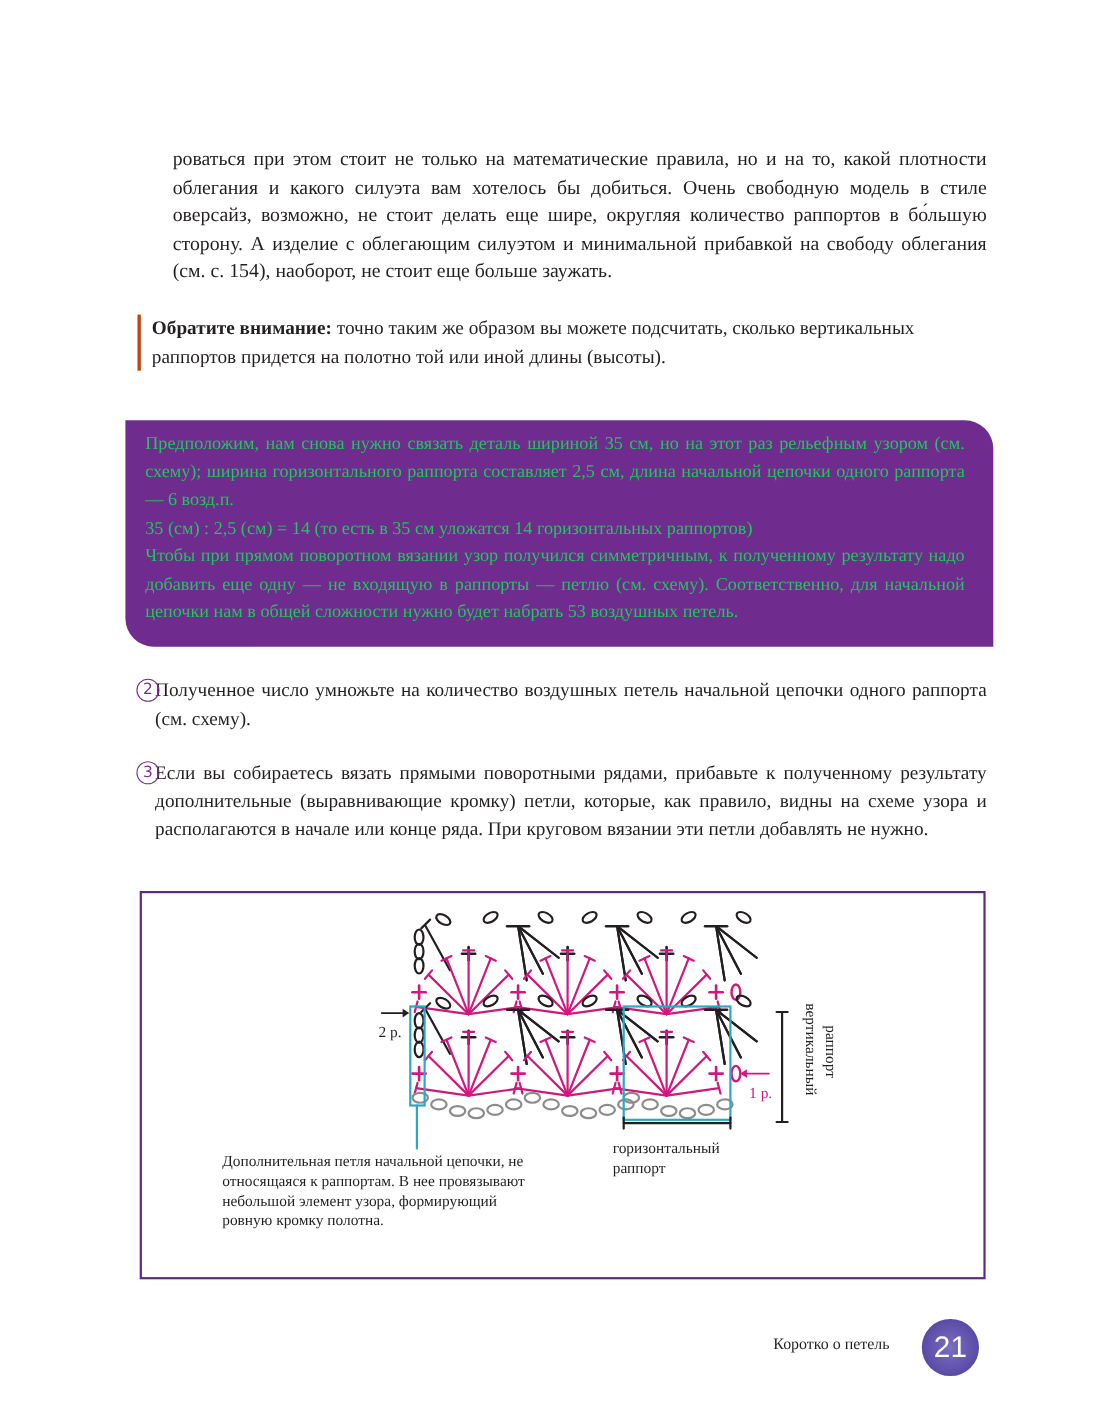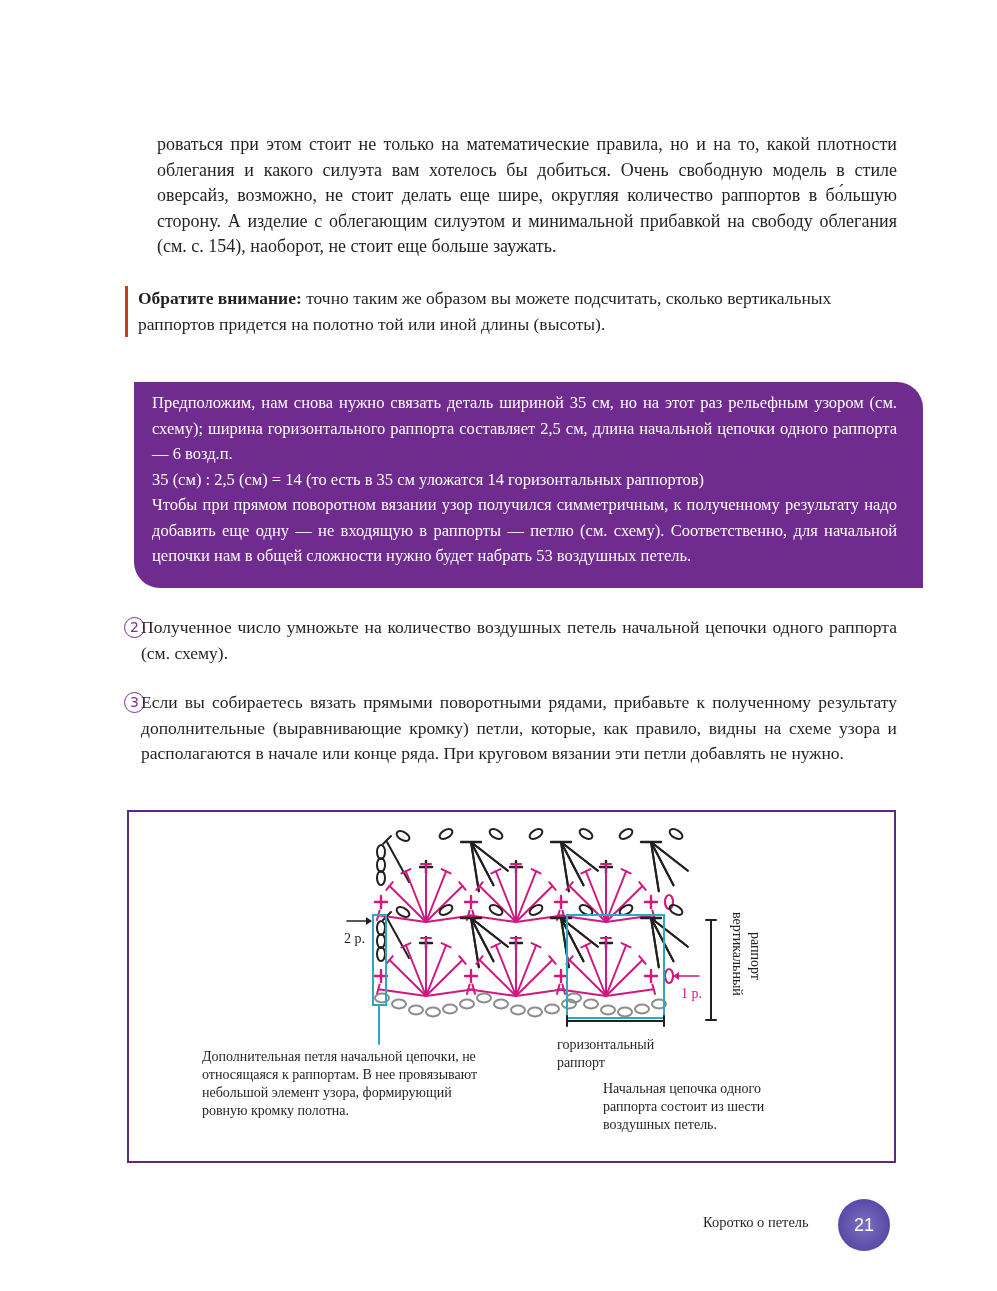--- a/index.html
+++ b/index.html
@@ -11,8 +11,8 @@
   #note { position: absolute; left: 125px; top: 286px; width: 772px; border-left: 3px solid #c2410c;
           padding-left: 10px; font-size: 17.5px; line-height: 25.5px; }
   #note b { font-weight: bold; }
-  #example { position: absolute; left: 134px; top: 382px; width: 745px; height: 190px;
-             background: #6f2b8e; color: #ffffff; border-radius: 0 26px 0 26px;
+  #example { position: absolute; left: 114px; top: 382px; width: 745px; height: 190px;
+             background: #6f2b8e; color: #22c55e; border-radius: 0 26px 0 26px;
              padding: 8px 26px 8px 18px; font-size: 16.5px; line-height: 25.5px; }
   #example .line { display: block; text-align: justify; text-align-last: left; }
   .step { position: absolute; left: 124px; width: 773px; font-size: 17.5px; line-height: 25.5px; }

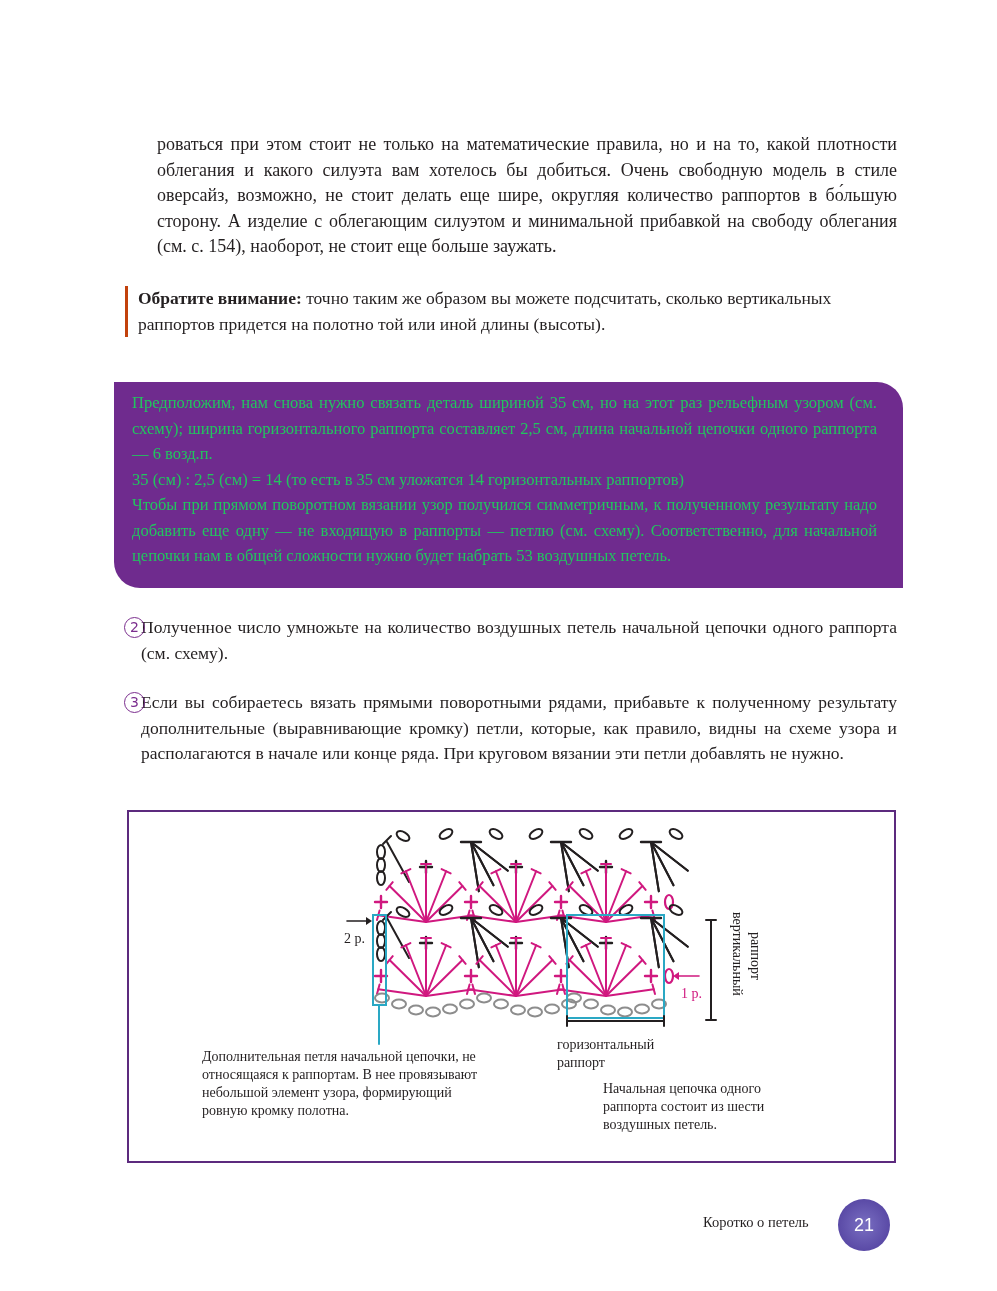--- a/index.html
+++ b/index.html
@@ -278,7 +278,6 @@
     </svg>
   <div id="cap-h" class="cap">горизонтальный раппорт</div>
   <div id="cap-left" class="cap">Дополнительная петля начальной цепочки, не относящаяся к раппортам. В нее провязывают небольшой элемент узора, формирующий ровную кромку полотна.</div>
-  <div id="cap-right" class="cap">Начальная цепочка одного раппорта состоит из шести воздушных петель.</div>
 </div>
 
 <div id="footer-text">Коротко о петель</div>

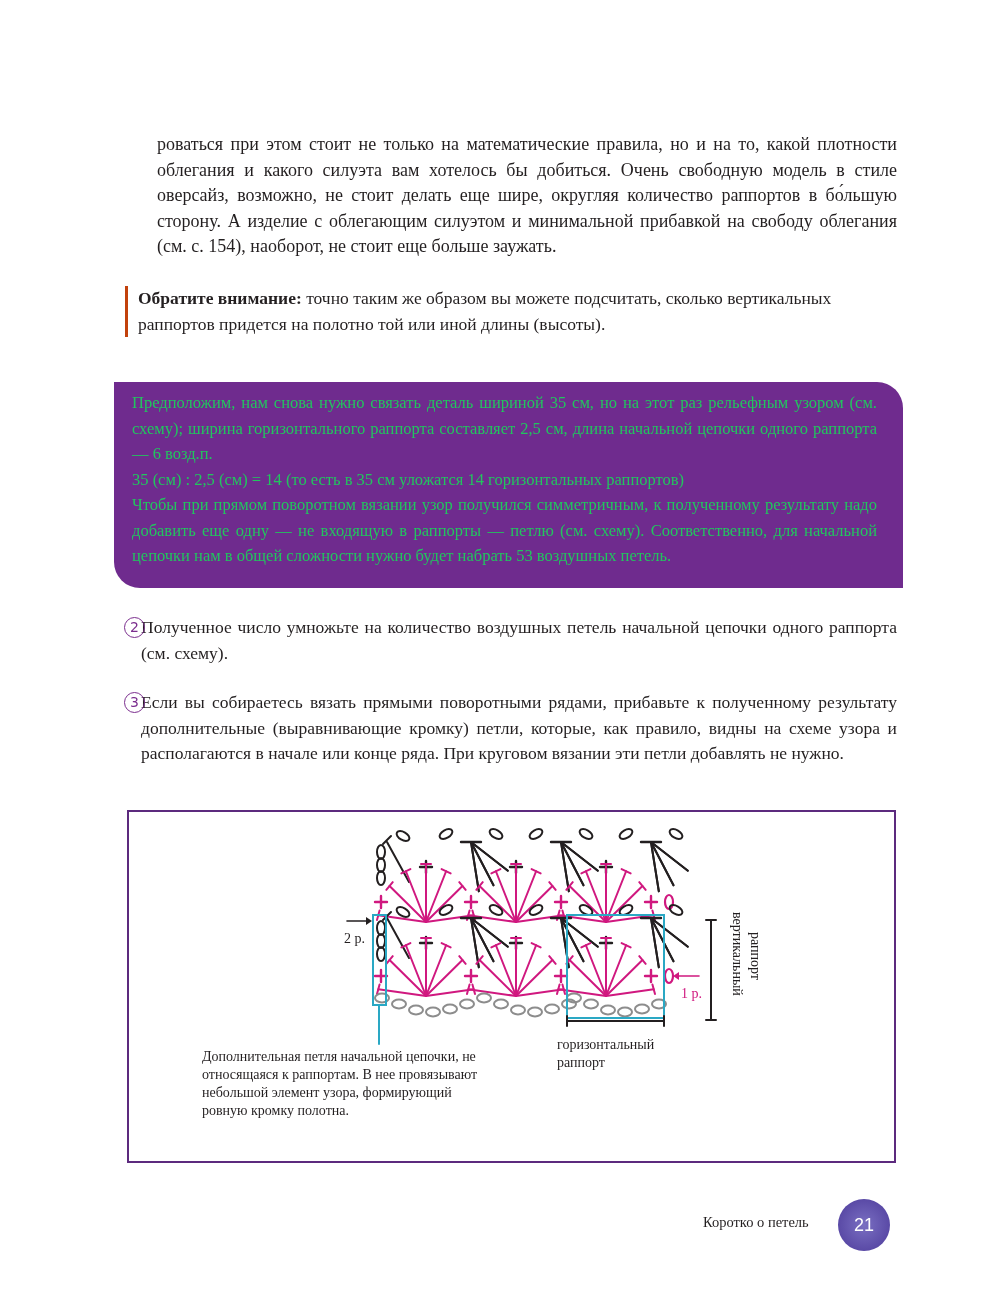--- a/index.html
+++ b/index.html
@@ -32,7 +32,7 @@
   #footer-text { position: absolute; left: 703px; top: 1214px; font-size: 14.5px; }
   #page-num { position: absolute; left: 838px; top: 1199px; width: 52px; height: 52px; border-radius: 50%;
               background: radial-gradient(circle, #7a6fc2 0%, #5a4aa6 70%, #4a3b95 100%);
-              color: #fff; font-size: 18px; line-height: 52px; text-align: center;
+              color: #fff; font-size: 27px; line-height: 52px; text-align: center;
               font-family: "Liberation Sans", sans-serif; }
 </style>
 </head>

